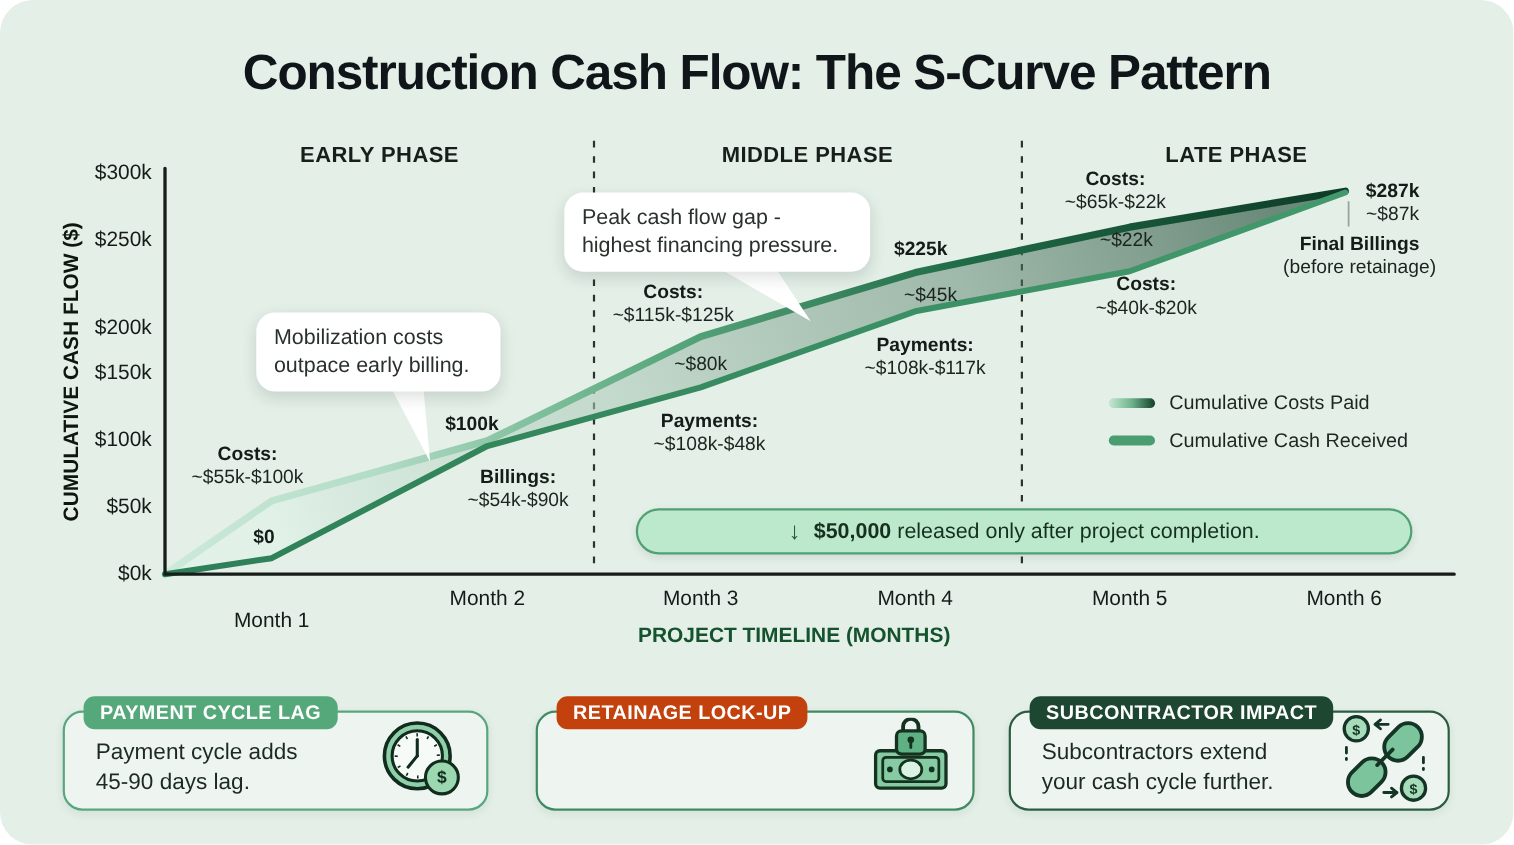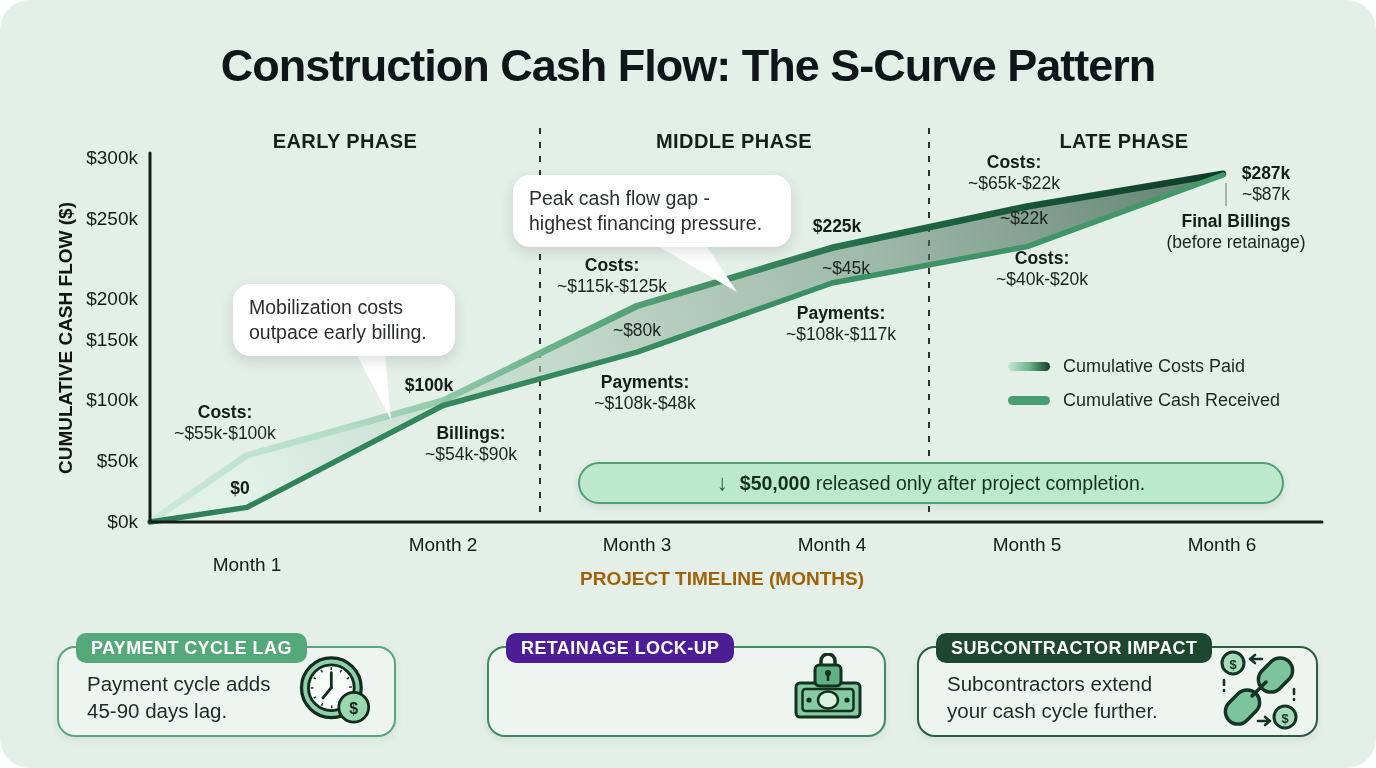--- a/index.html
+++ b/index.html
@@ -14,7 +14,7 @@
   .xtick{font-size:19px;color:#161b17;transform:translateX(-50%);white-space:nowrap;}
   .axis-title-y{left:66px;top:338px;transform:translate(-50%,-50%) rotate(-90deg);
       font-size:19px;font-weight:700;color:#10150f;white-space:nowrap;}
-  .axis-title-x{left:722px;top:568px;transform:translateX(-50%);font-size:19px;font-weight:700;color:#a16207;white-space:nowrap;}
+  .axis-title-x{left:722px;top:568px;transform:translateX(-50%);font-size:19px;font-weight:700;color:#14532d;white-space:nowrap;}
   .anno{transform:translateX(-50%);text-align:center;font-size:17.5px;line-height:21px;color:#1b241e;white-space:nowrap;}
   .anno .b{font-weight:700;color:#141c17;}
   .callout{background:#ffffff;border-radius:17px;box-shadow:0 5px 14px rgba(25,45,34,.14);

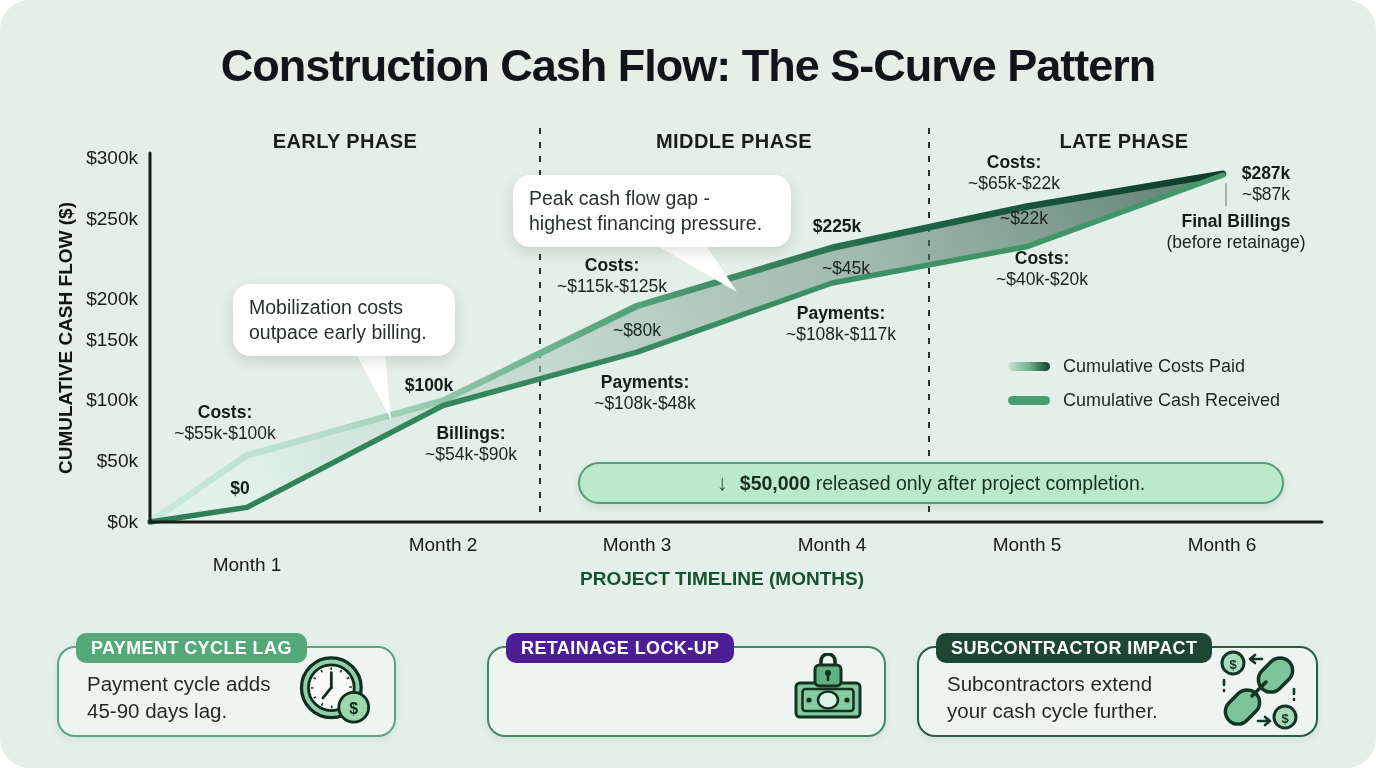--- a/index.html
+++ b/index.html
@@ -36,7 +36,7 @@
       border-radius:10px;color:#ffffff;font-weight:700;font-size:18px;letter-spacing:.4px;white-space:nowrap;}
   .card .body{position:absolute;left:28px;top:22px;font-size:20.5px;line-height:27px;color:#1c2a22;white-space:pre-line;}
   .card .icon{position:absolute;right:16px;top:50%;transform:translateY(-50%);}
-  .card1{left:57px;width:339px;border:2.5px solid #58a67d;}
+  .card1{left:57px;width:387px;border:2.5px solid #58a67d;}
   .card2{left:487px;width:399px;border:2.5px solid #3f8a61;}
   .card3{left:917px;width:401px;border:2.5px solid #2a5c41;}
   .badge1{background:#55a87a;}

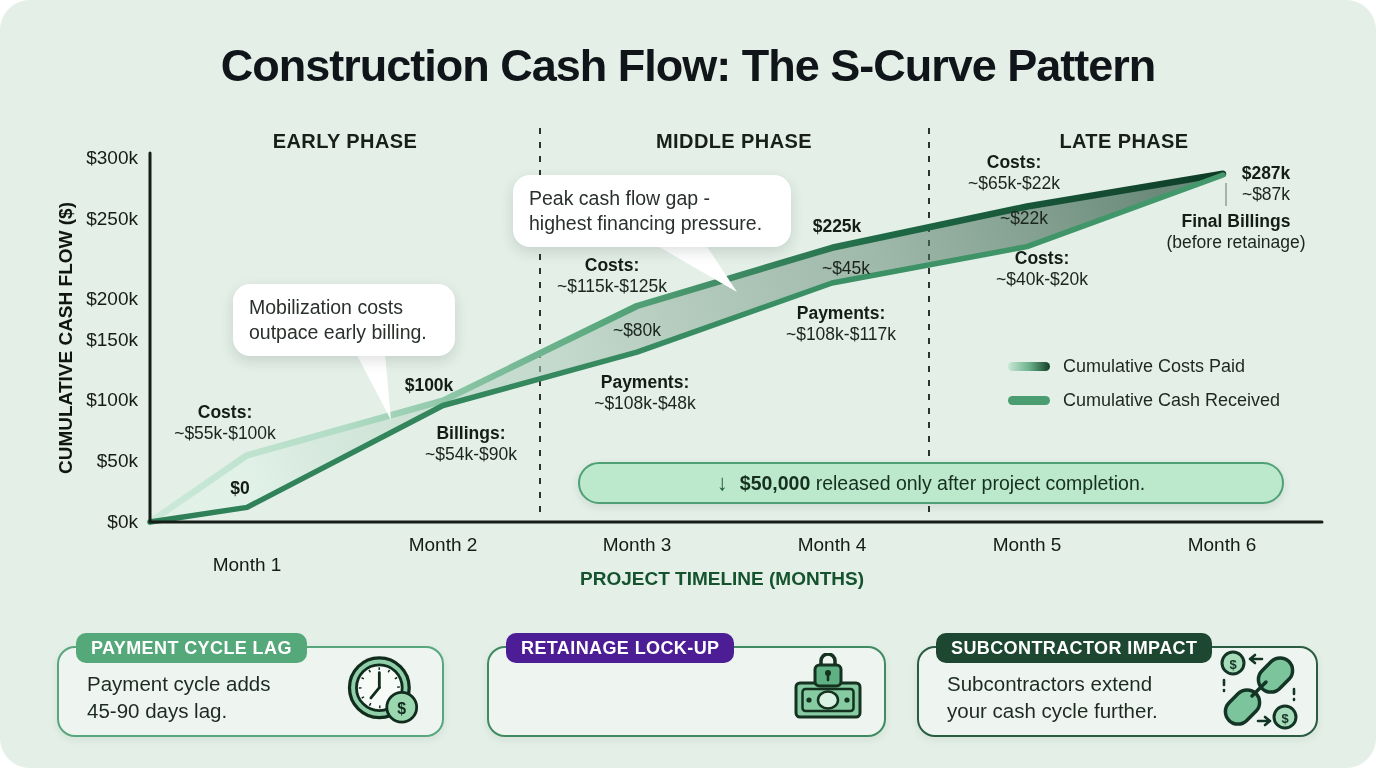--- a/index.html
+++ b/index.html
@@ -40,7 +40,7 @@
   .card2{left:487px;width:399px;border:2.5px solid #3f8a61;}
   .card3{left:917px;width:401px;border:2.5px solid #2a5c41;}
   .badge1{background:#55a87a;}
-  .badge2{background:#4c1d95;}
+  .badge2{background:#c2410c;}
   .badge3{background:#1d4730;}
 </style>
 </head>

